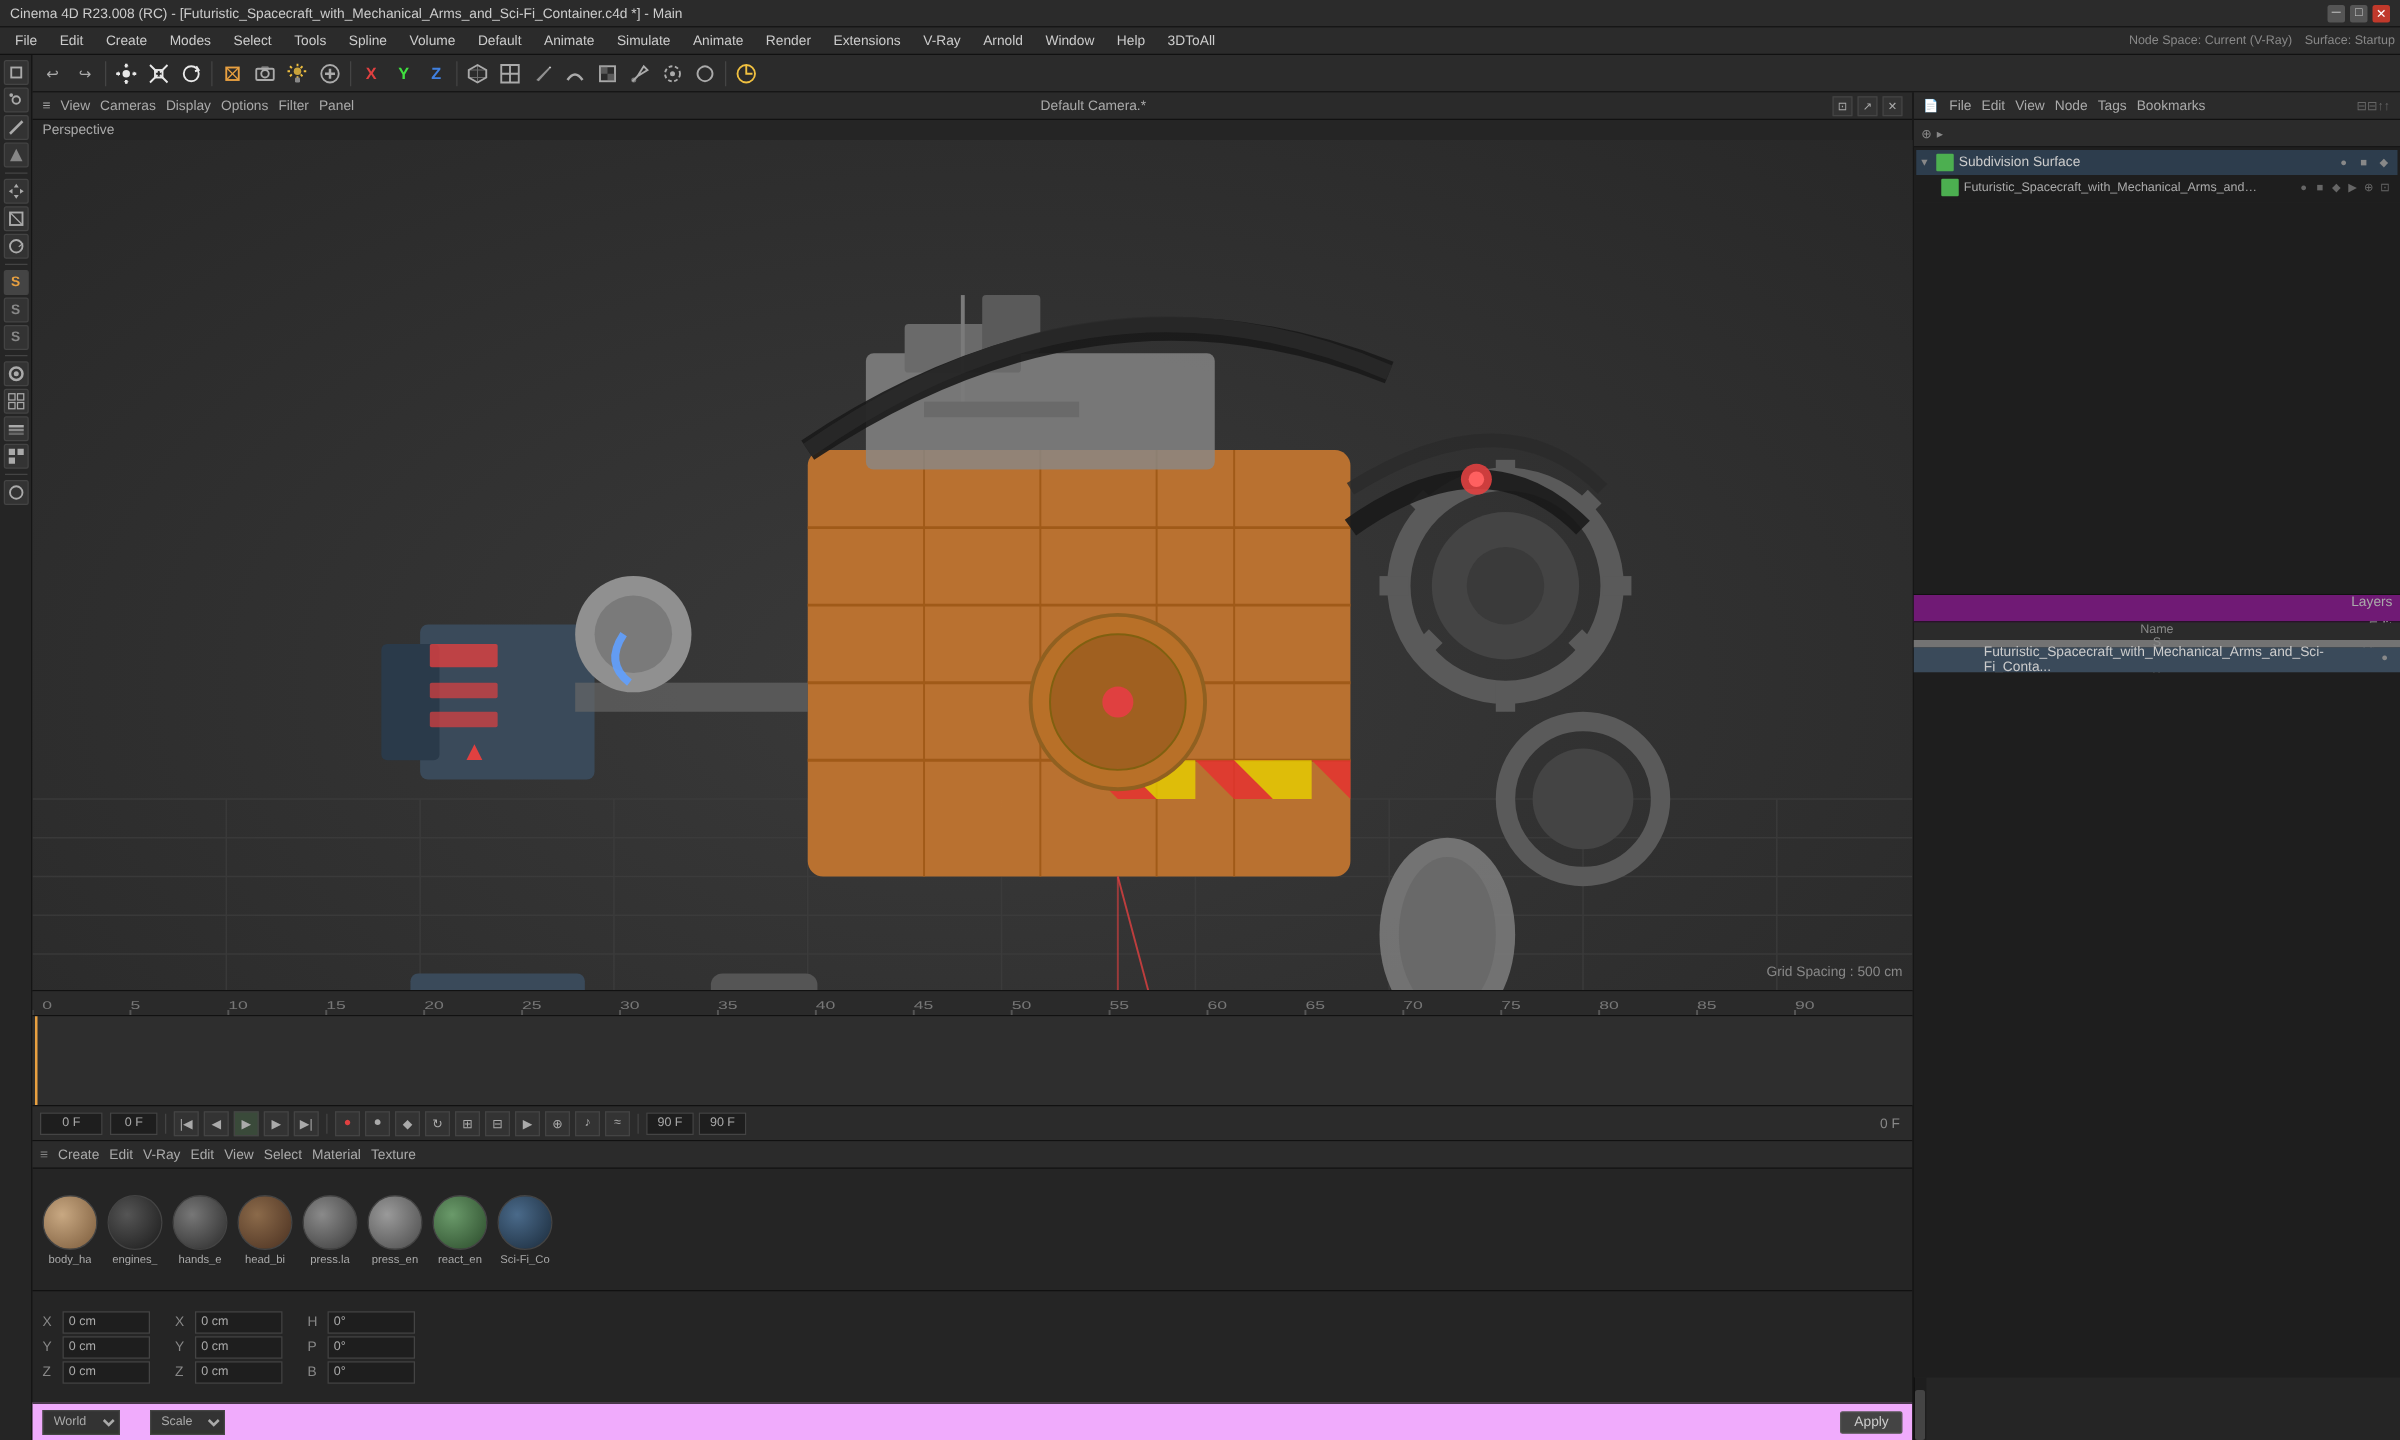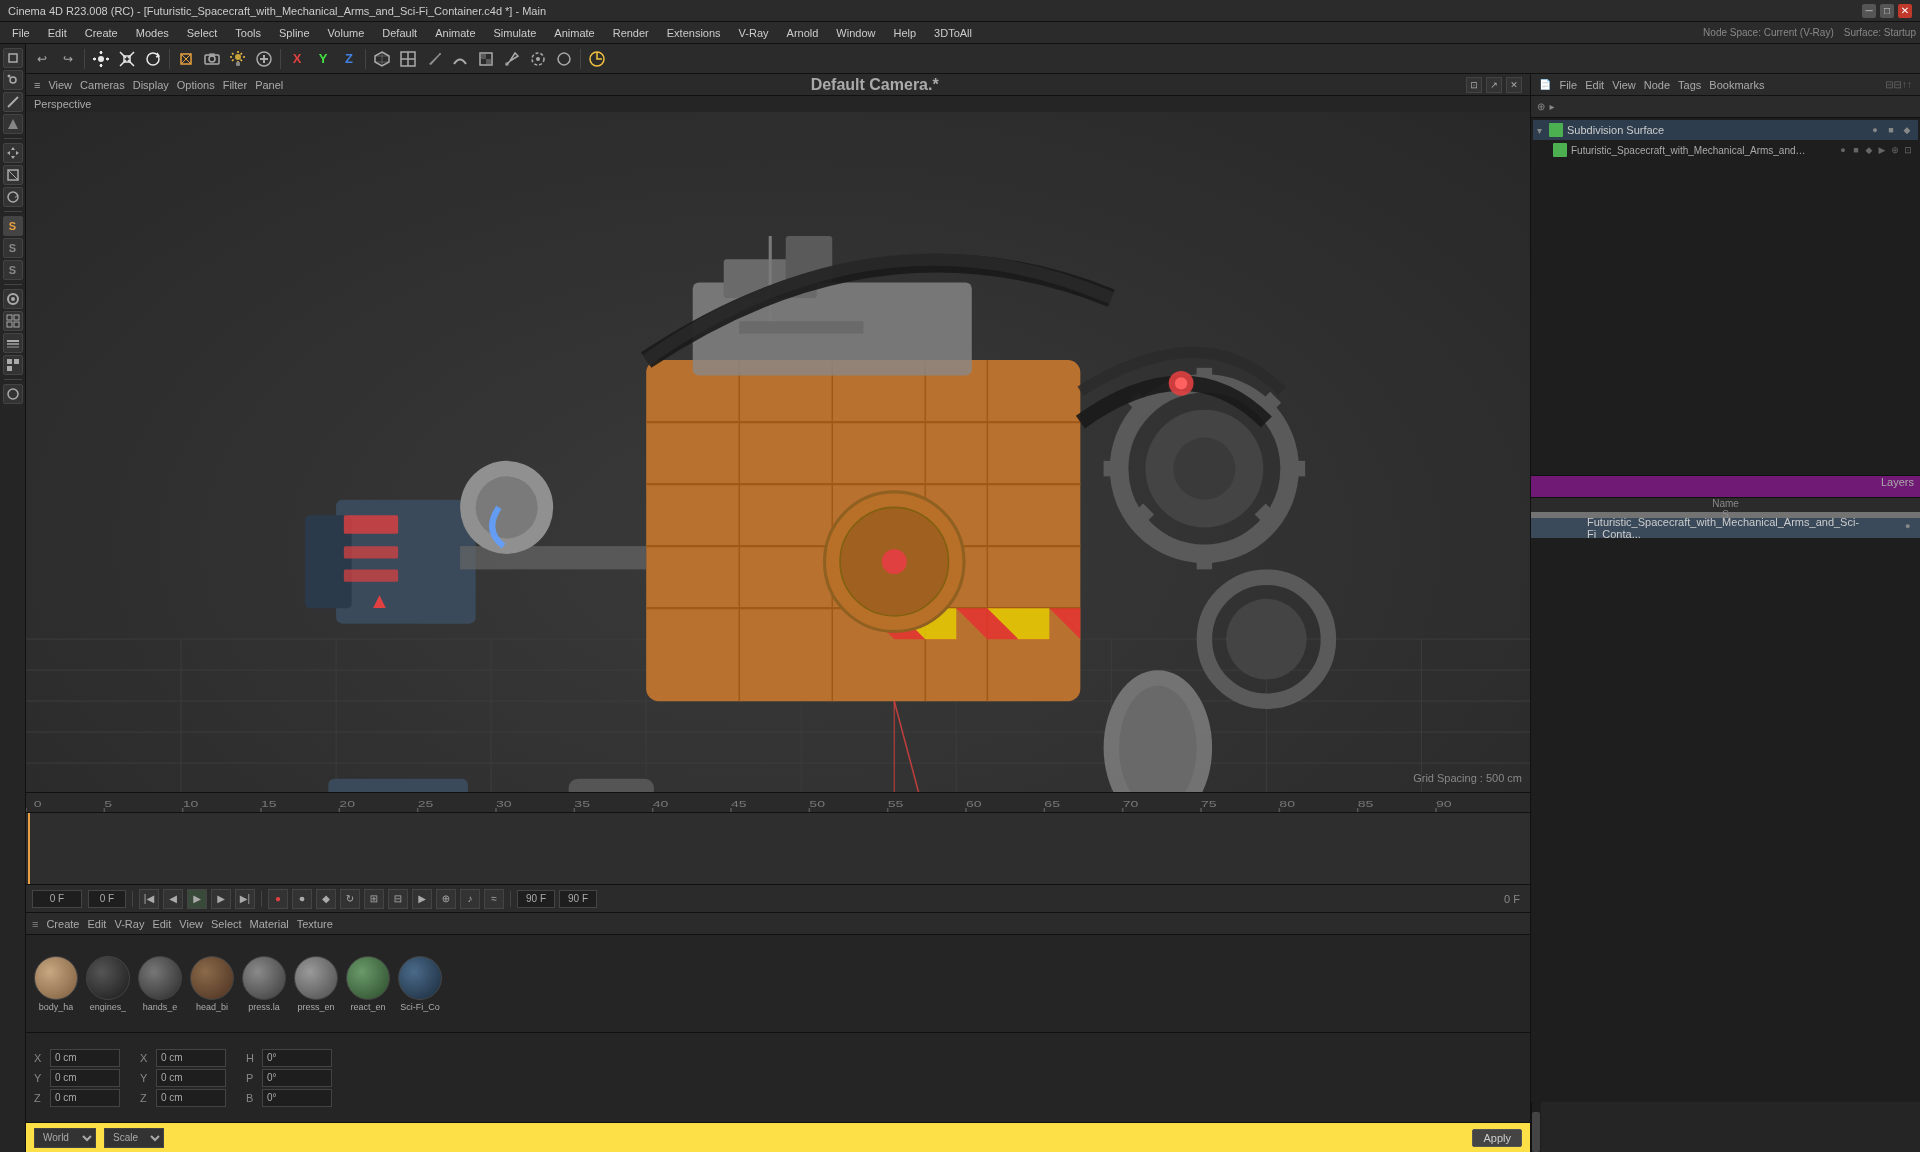--- a/index.html
+++ b/index.html
@@ -61,7 +61,7 @@
     }
     #viewport-nav { display: flex; gap: 8px; align-items: center; }
     .vp-nav-item { font-size: 11px; color: #aaa; cursor: pointer; }
-    #viewport-info { font-size: 16px; color: #aaa; font-weight: bold; }
+    #viewport-info { font-size: 11px; color: #aaa; }
     #viewport-controls { display: flex; gap: 4px; }
     .vp-ctrl-btn { width: 16px; height: 16px; background: #333; border: 1px solid #444; cursor: pointer; display: flex; align-items: center; justify-content: center; font-size: 9px; color: #aaa; }
 

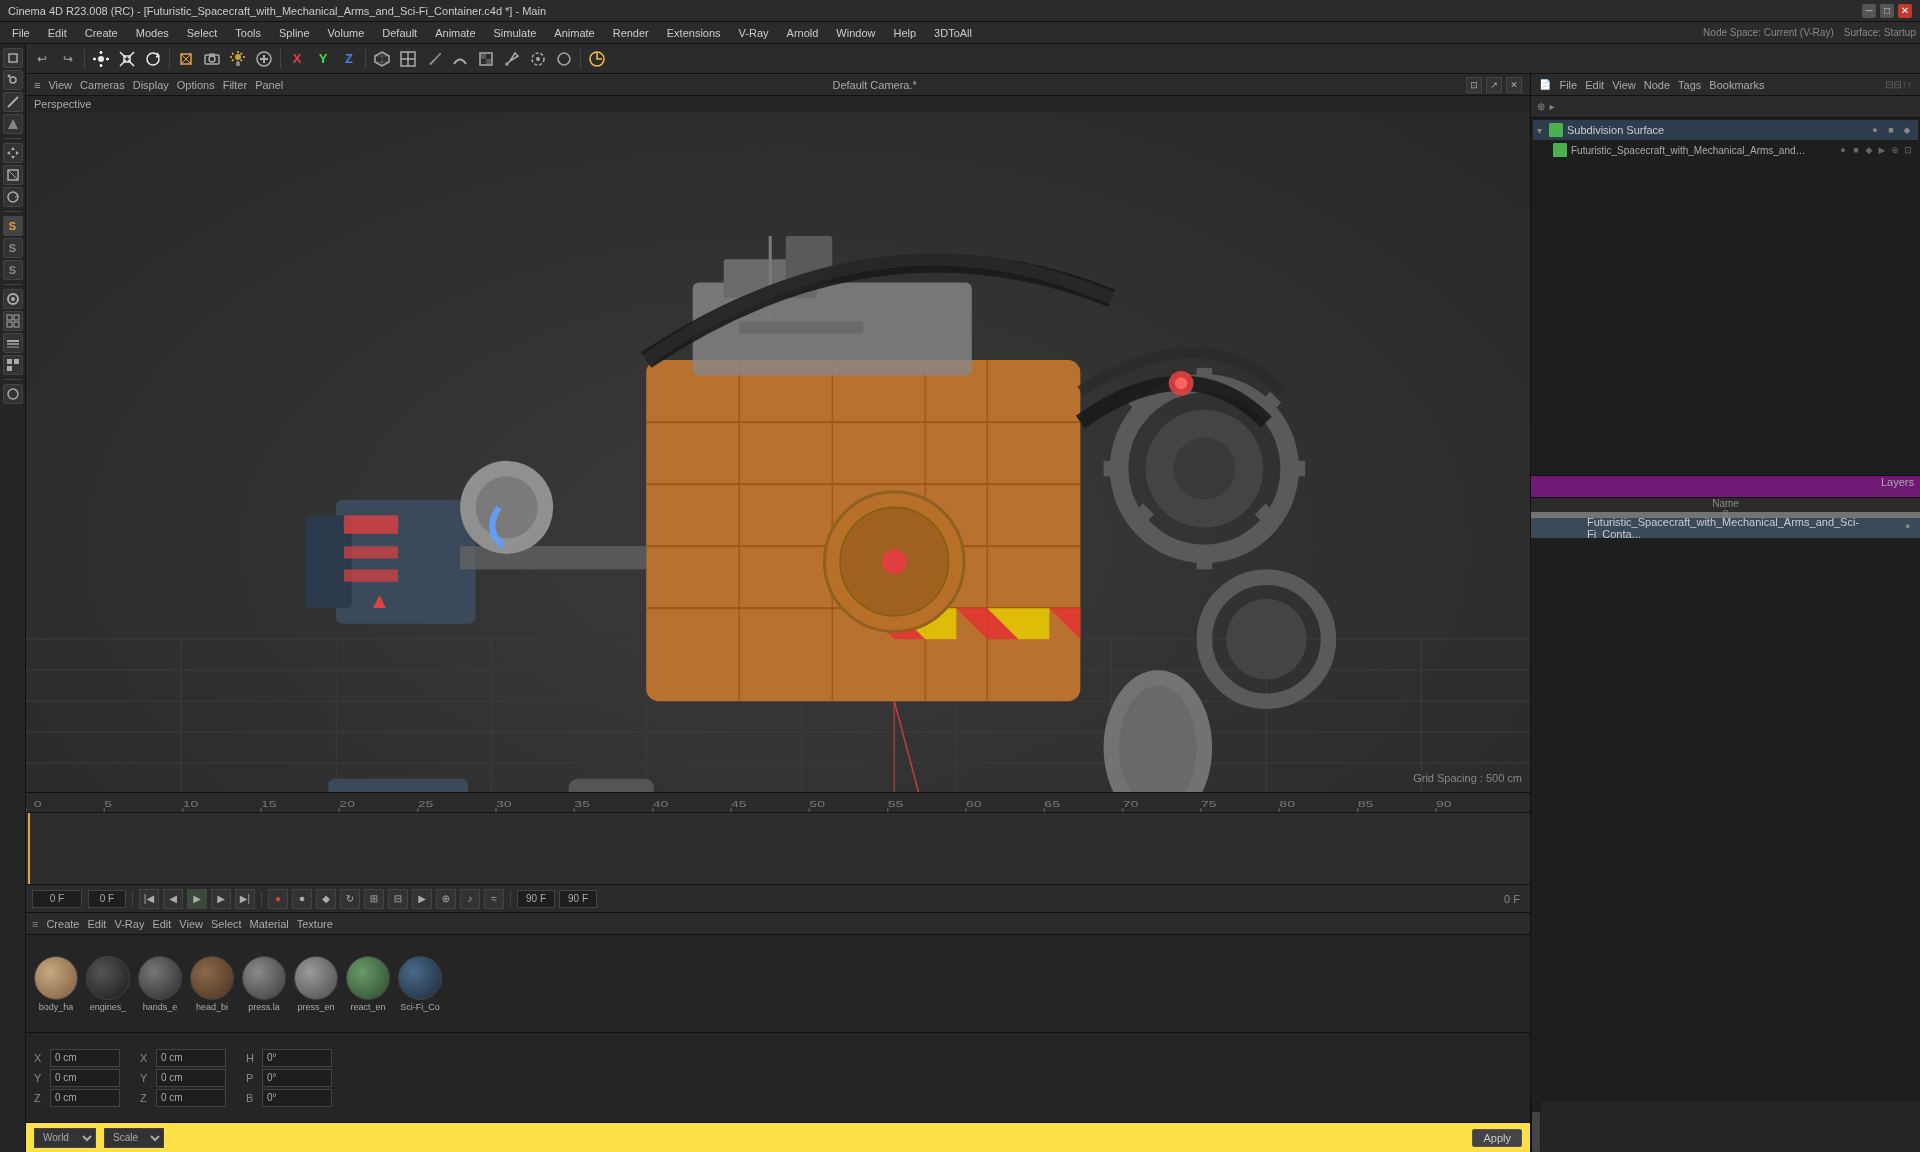--- a/index.html
+++ b/index.html
@@ -158,7 +158,7 @@
 
     
     #bottom-bar {
-      height: 30px; background: #fde047; border-top: 1px solid #111; display: flex; align-items: center; padding: 0 8px; gap: 8px;
+      height: 30px; background: #f0abfc; border-top: 1px solid #111; display: flex; align-items: center; padding: 0 8px; gap: 24px;
     }
     .bb-btn { padding: 2px 10px; background: #444; border: 1px solid #555; cursor: pointer; font-size: 11px; color: #ccc; border-radius: 2px; }
     .bb-select { height: 20px; background: #333; border: 1px solid #444; font-size: 10px; color: #aaa; padding: 0 4px; }

